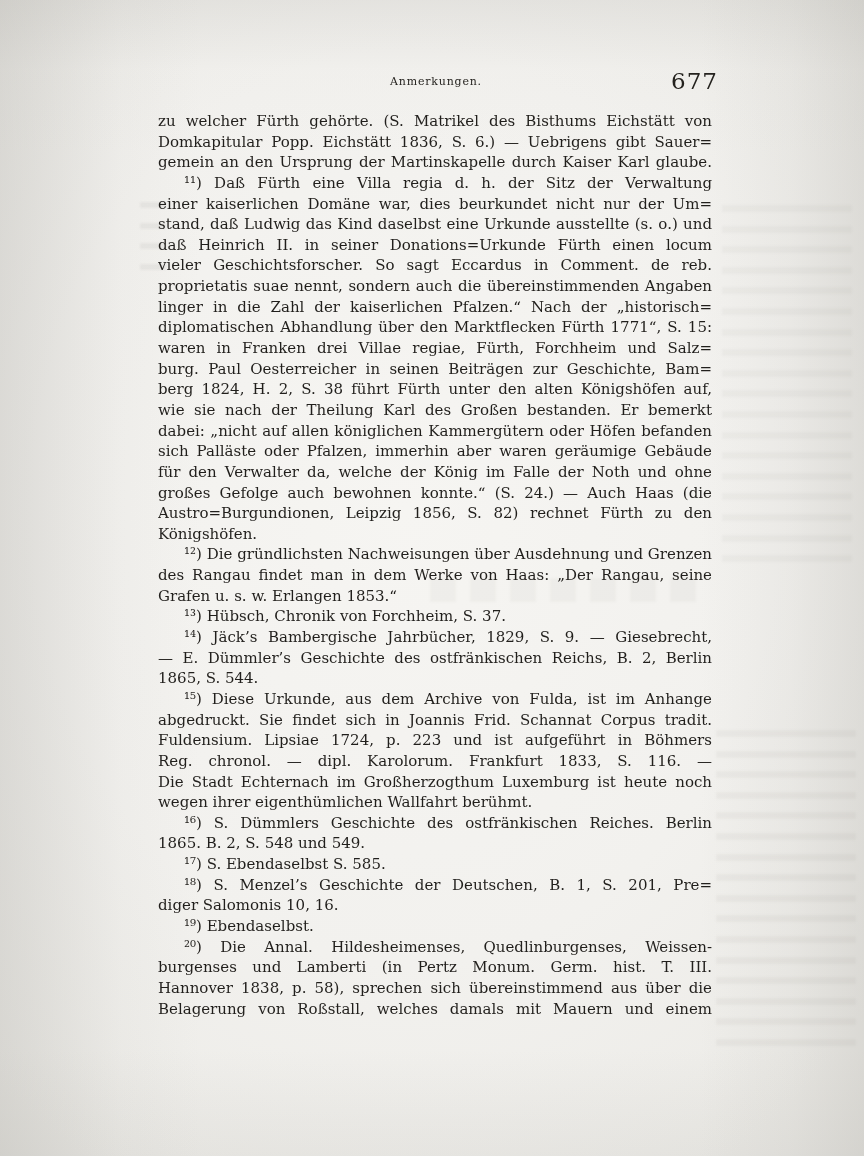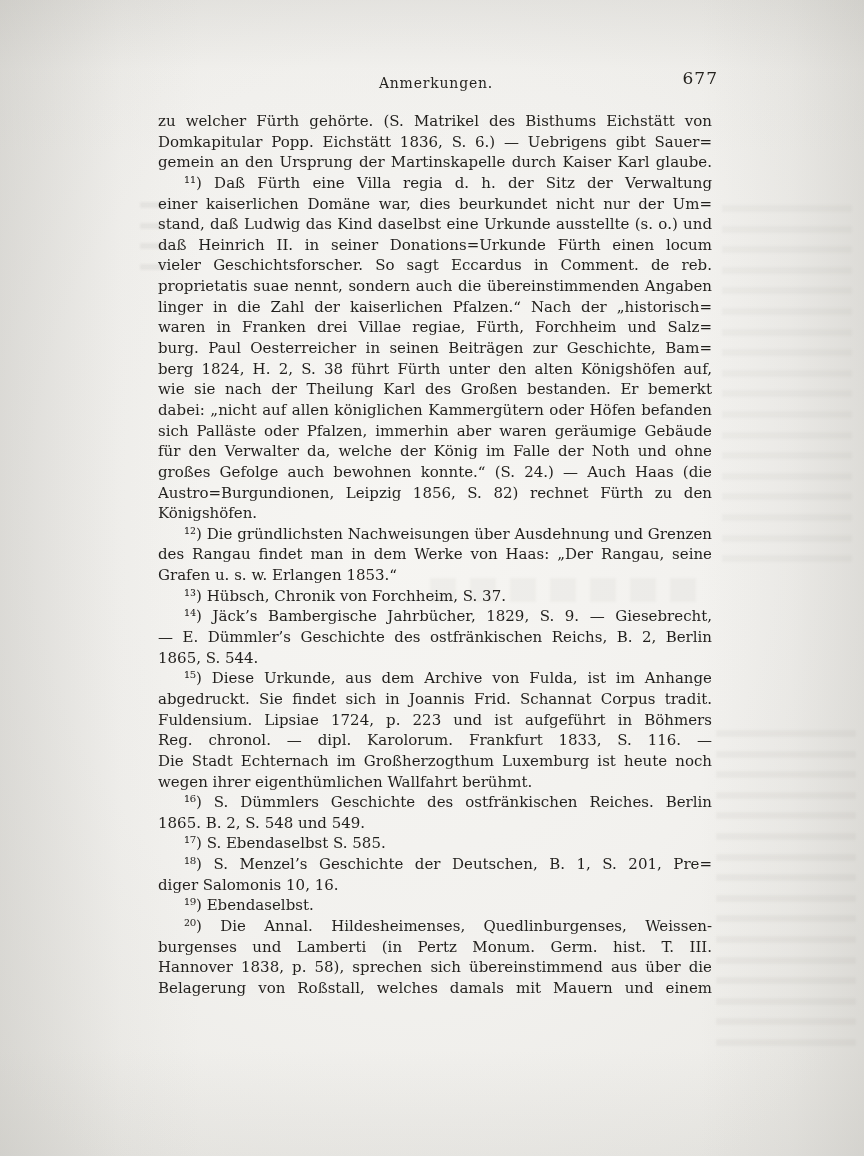--- a/index.html
+++ b/index.html
@@ -30,7 +30,7 @@
   .running-title {
     position: absolute; left: 0; right: 0; top: 3px;
     text-align: center;
-    font-size: 14px;
+    font-size: 11px;
     letter-spacing: 0.8px;
     color: #262420;
   }

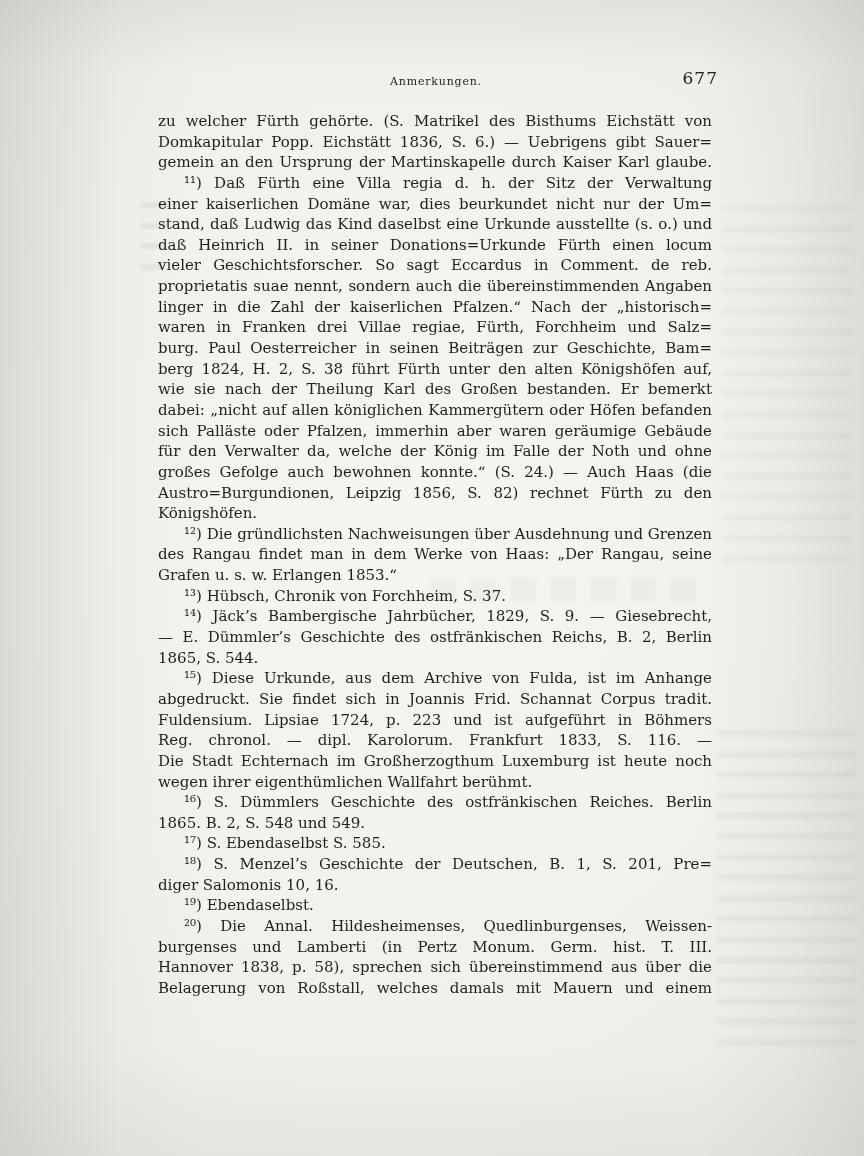--- a/index.html
+++ b/index.html
@@ -36,7 +36,7 @@
   }
   .page-number {
     position: absolute; right: -4px; top: -4px;
-    font-size: 17px;
+    font-size: 23px;
     letter-spacing: 1px;
     color: #24221e;
   }

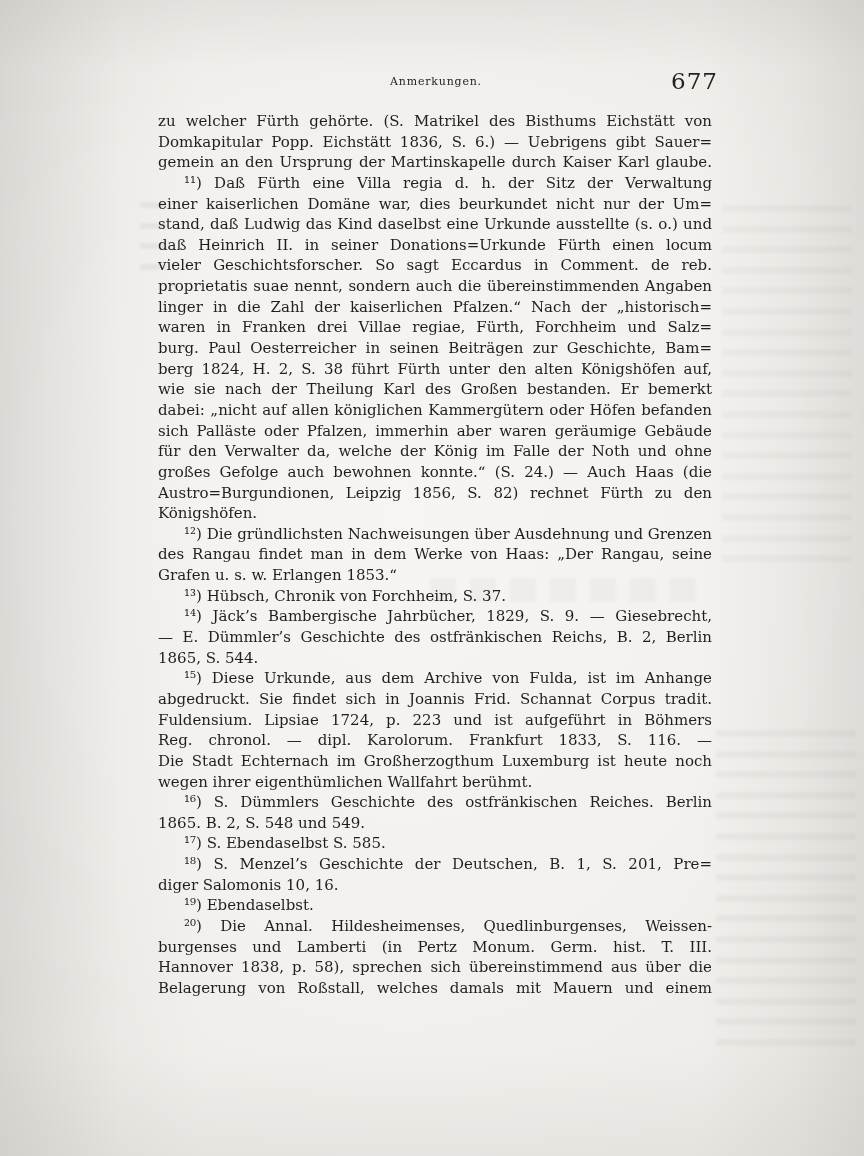--- a/index.html
+++ b/index.html
@@ -113,6 +113,7 @@
       <div class="line jfy">vieler Geschichtsforscher. So sagt Eccardus in Comment. de reb.</div>
       <div class="line jfy">proprietatis suae nennt, sondern auch die übereinstimmenden Angaben</div>
       <div class="line jfy">linger in die Zahl der kaiserlichen Pfalzen.“ Nach der „historisch=</div>
+      <div class="line jfy">diplomatischen Abhandlung über den Marktflecken Fürth 1771“, S. 15:</div>
       <div class="line jfy">waren in Franken drei Villae regiae, Fürth, Forchheim und Salz=</div>
       <div class="line jfy">burg. Paul Oesterreicher in seinen Beiträgen zur Geschichte, Bam=</div>
       <div class="line jfy">berg 1824, H. 2, S. 38 führt Fürth unter den alten Königshöfen auf,</div>

